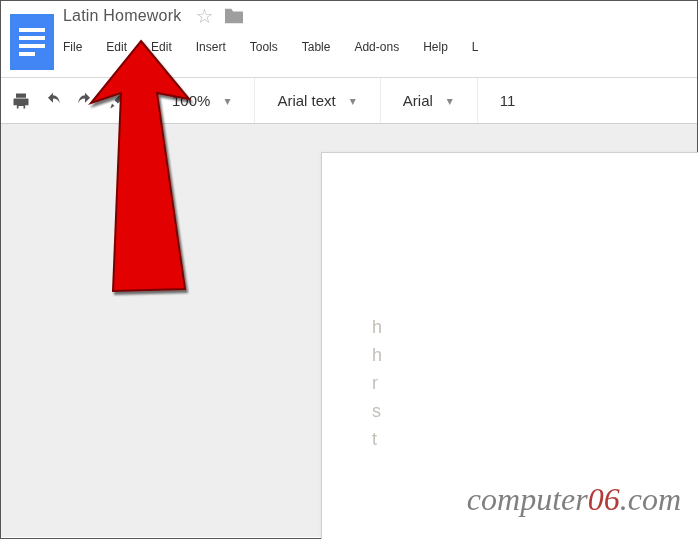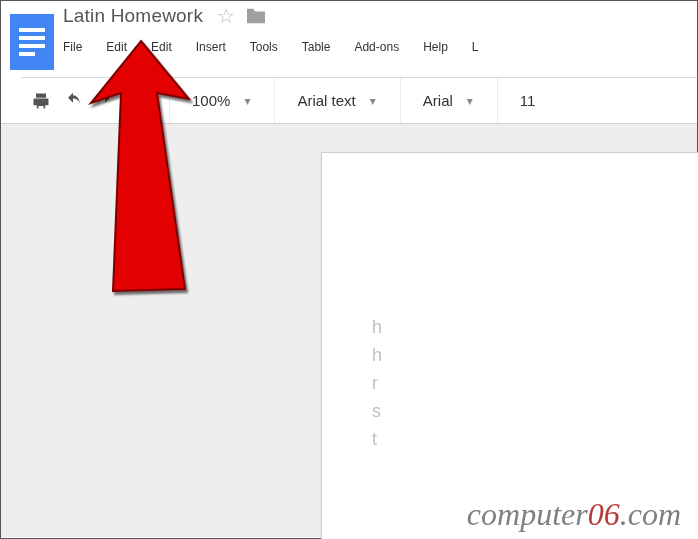--- a/index.html
+++ b/index.html
@@ -10,7 +10,7 @@
   .app-logo svg { width: 44px; height: 56px; }
   .title-area { flex: 1; padding-top: 0; }
   .title-row { display: flex; align-items: center; height: 30px; }
-  .doc-title { font-size: 19px; color: #555; font-weight: 400; letter-spacing: 0.2px; }
+  .doc-title { font-size: 16px; color: #555; font-weight: 400; letter-spacing: 0.2px; }
   .star-btn { margin-left: 14px; color: #bbb; font-size: 20px; cursor: pointer; }
   .folder-btn { margin-left: 10px; color: #999; font-size: 22px; display: flex; align-items: center; }
   .folder-btn svg { width: 22px; height: 18px; fill: #9e9e9e; }

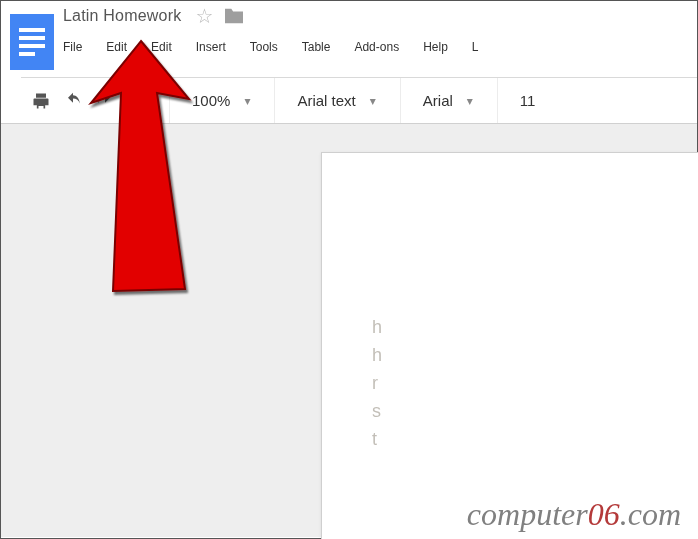--- a/index.html
+++ b/index.html
@@ -17,7 +17,7 @@
   .menu-bar { display: flex; align-items: center; height: 32px; }
   .menu-item { font-size: 12px; color: #333; padding: 4px 12px; cursor: pointer; }
   .menu-item:first-child { padding-left: 0; }
-  .toolbar { height: 46px; border-top: 1px solid #d9d9d9; display: flex; align-items: center; padding-left: 4px; background: #fff; margin-left: 20px; }
+  .toolbar { height: 46px; border-top: 1px solid #d9d9d9; display: flex; align-items: center; padding-left: 4px; background: #fff; }
   .tb-group { display: flex; align-items: center; height: 46px; border-right: 1px solid #ececec; padding-right: 16px; padding-left: 14px; }
   .tb-group:first-child { padding-left: 0; }
   .tb-btn { color: #444; margin: 0 6px; display: flex; align-items: center; justify-content: center; cursor: pointer; }

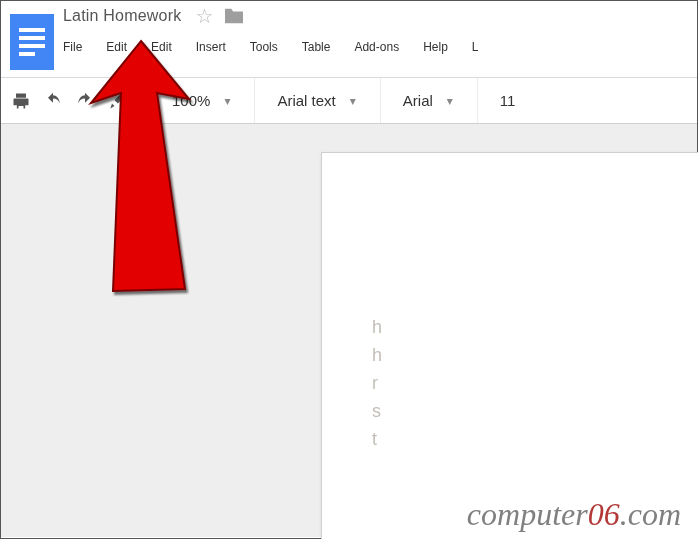--- a/index.html
+++ b/index.html
@@ -28,7 +28,7 @@
   .page { position: absolute; top: 28px; left: 320px; width: 400px; height: 400px; background: #fff; border: 1px solid #cfcfcf; box-shadow: 0 1px 3px rgba(0,0,0,0.08); }
   .page-content { position: absolute; top: 160px; left: 50px; width: 260px; font-size: 18px; line-height: 28px; color: rgba(80,70,50,0.35); letter-spacing: 1px; white-space: pre-line; }
   .arrow-overlay { position: absolute; top: 36px; left: 42px; pointer-events: none; }
-  .footer { position: absolute; bottom: 5px; left: 0; width: 100%; text-align: right; padding-right: 16px; }
+  .footer { position: absolute; bottom: 20px; left: 0; width: 100%; text-align: right; padding-right: 16px; }
   .wm { font-family: "Times New Roman", serif; font-style: italic; font-size: 32px; color: #808080; }
   .wm .num { color: #b43a3a; }
 </style>

